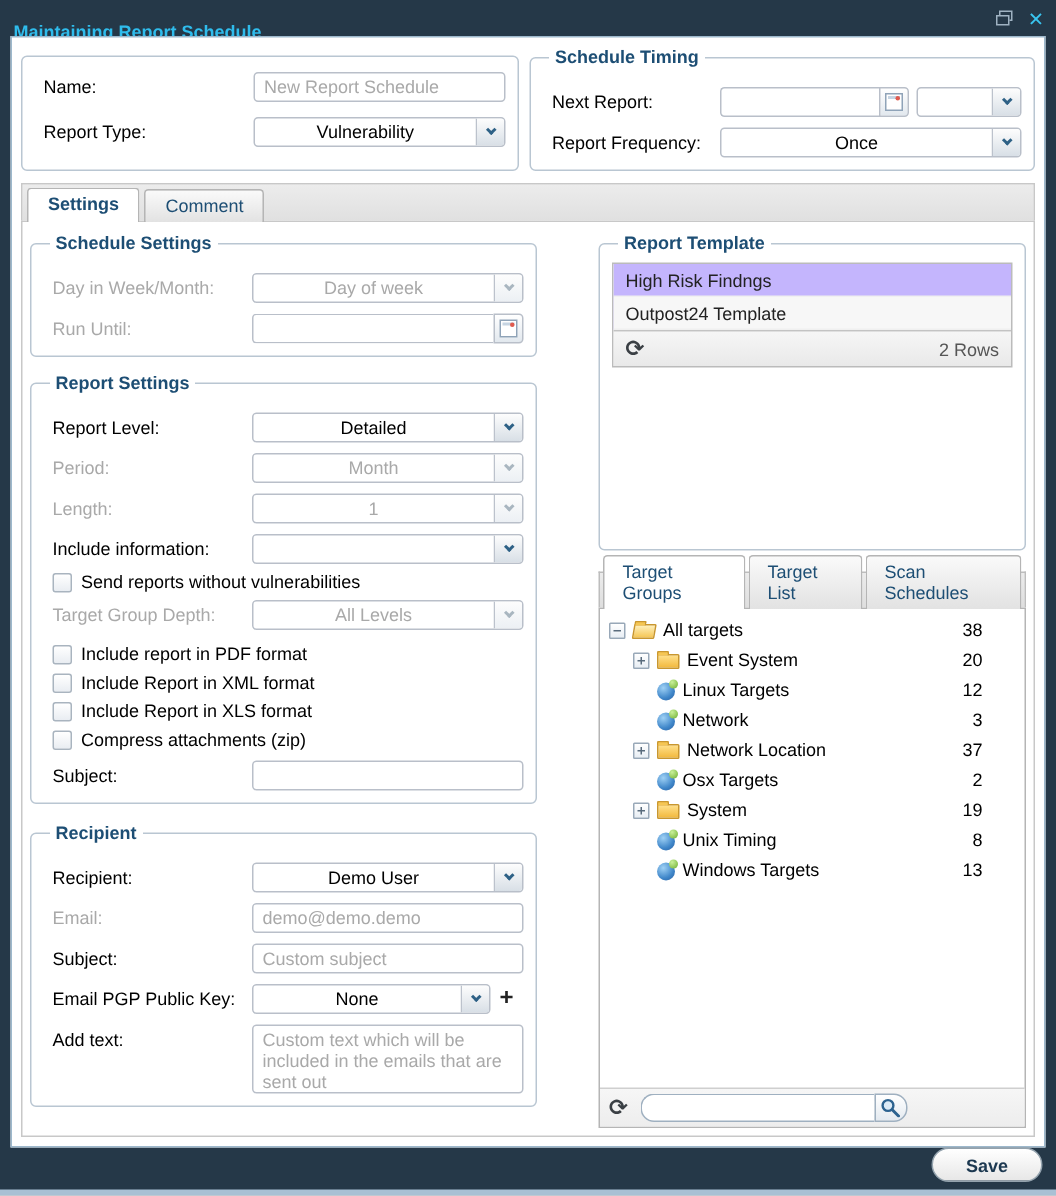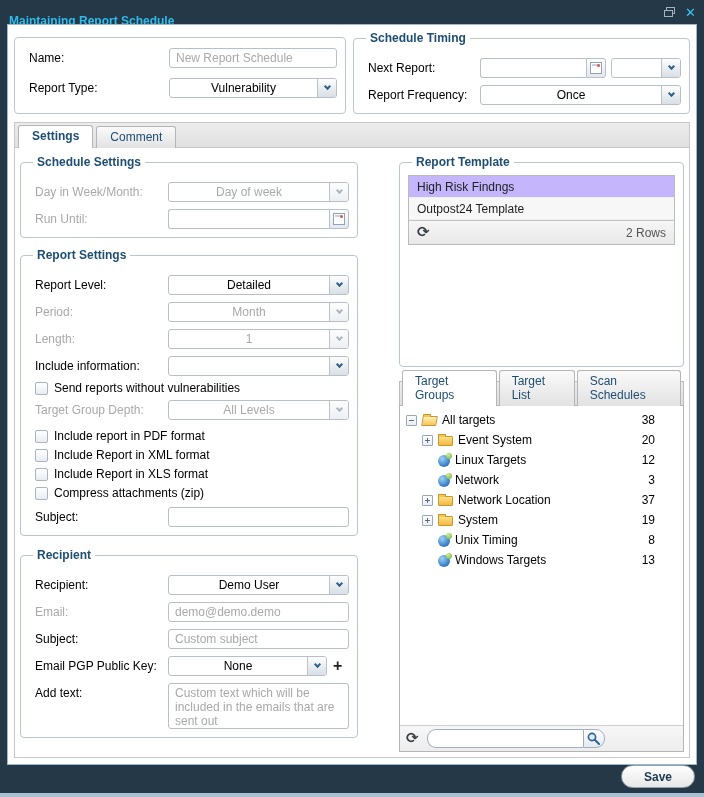--- a/index.html
+++ b/index.html
@@ -460,6 +460,13 @@
                 <span class="tree-count">37</span>
               </div>
 
+              <div class="tree-row lvl1">
+                <span class="exp-spacer"></span>
+                  <span class="tree-icon-gap"></span>
+                <span class="target-icon"></span>
+                <span class="tree-label">Osx Targets</span>
+                <span class="tree-count">2</span>
+              </div>
 
               <div class="tree-row lvl1">
                 <span class="expander plus"></span>

